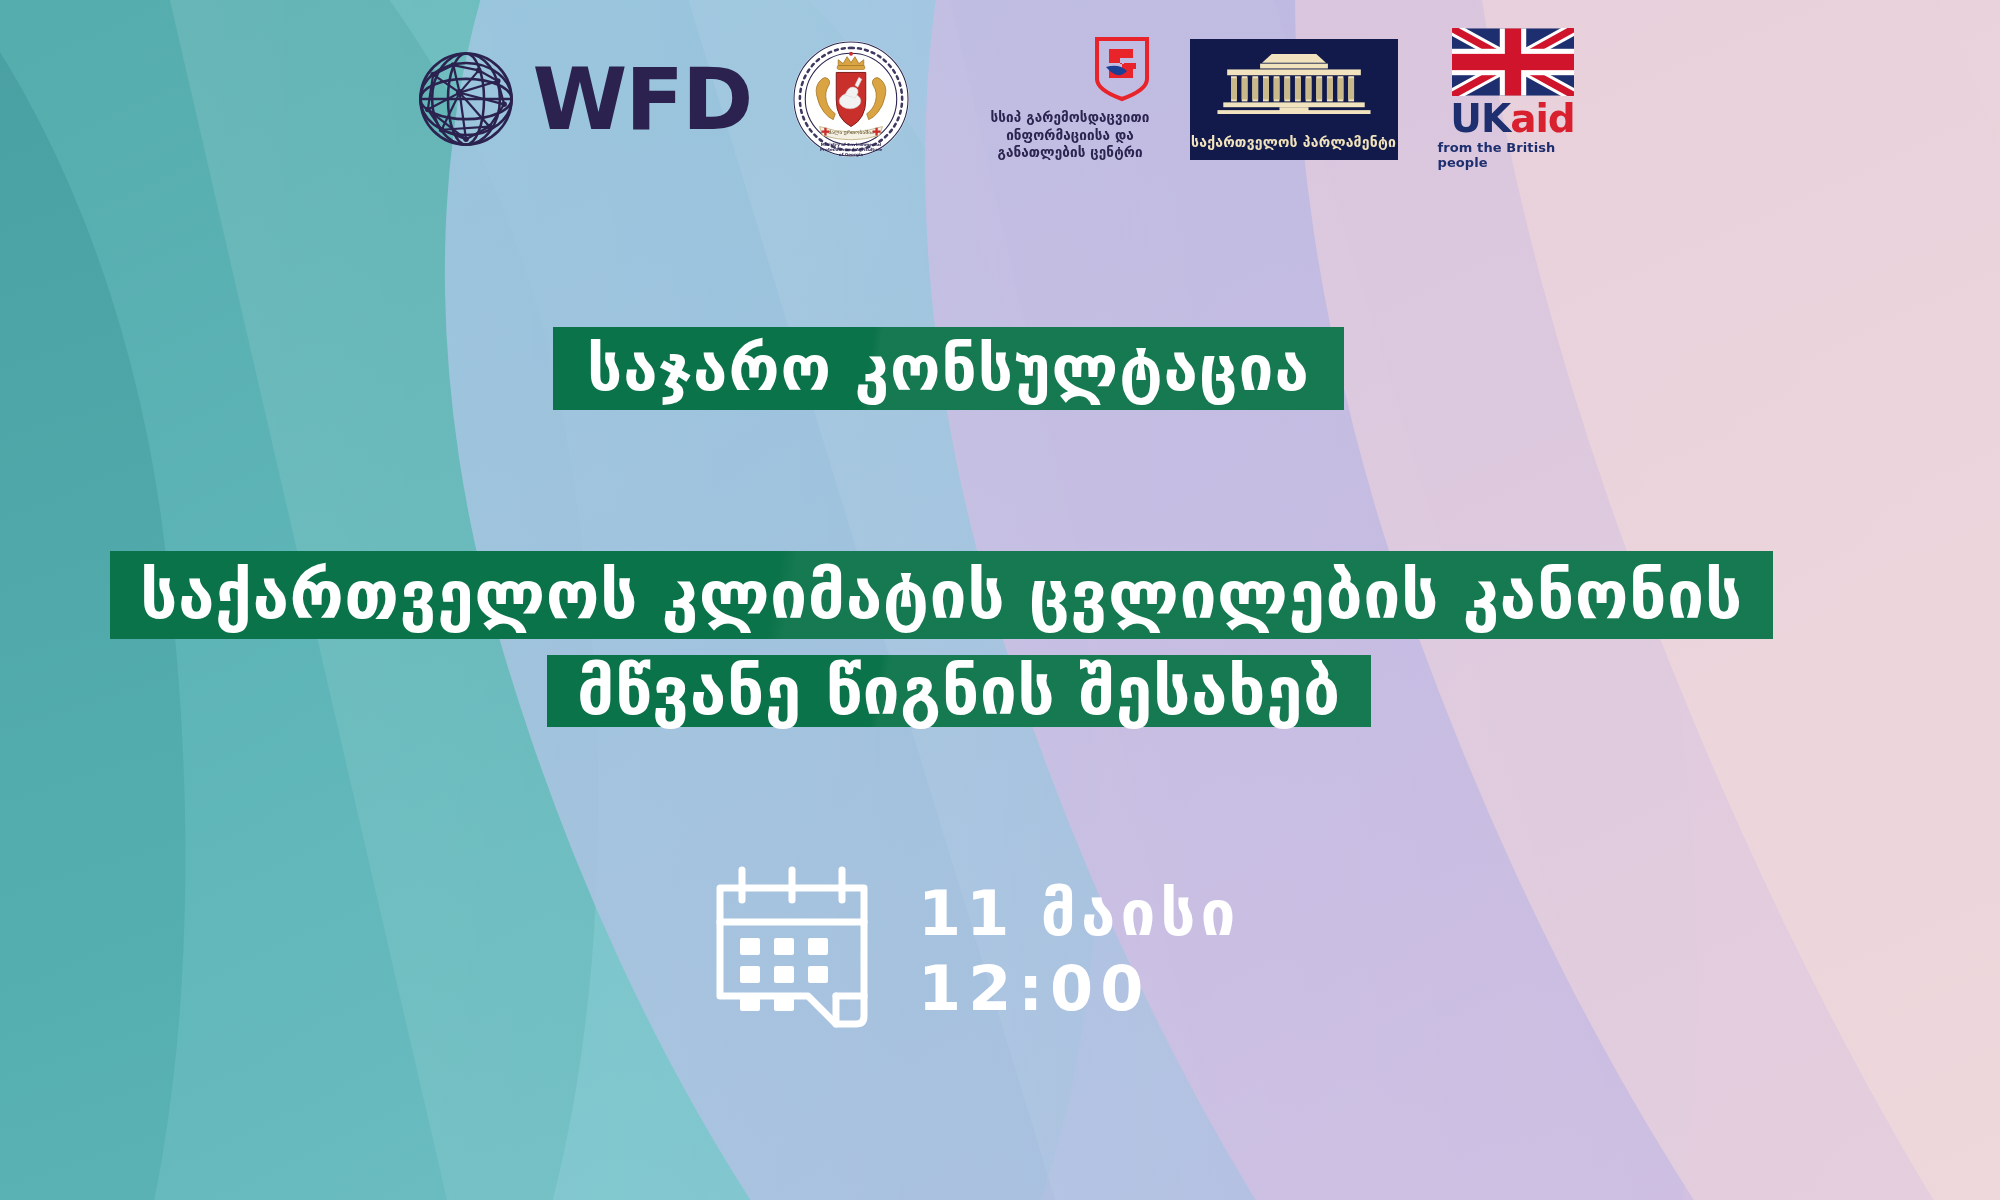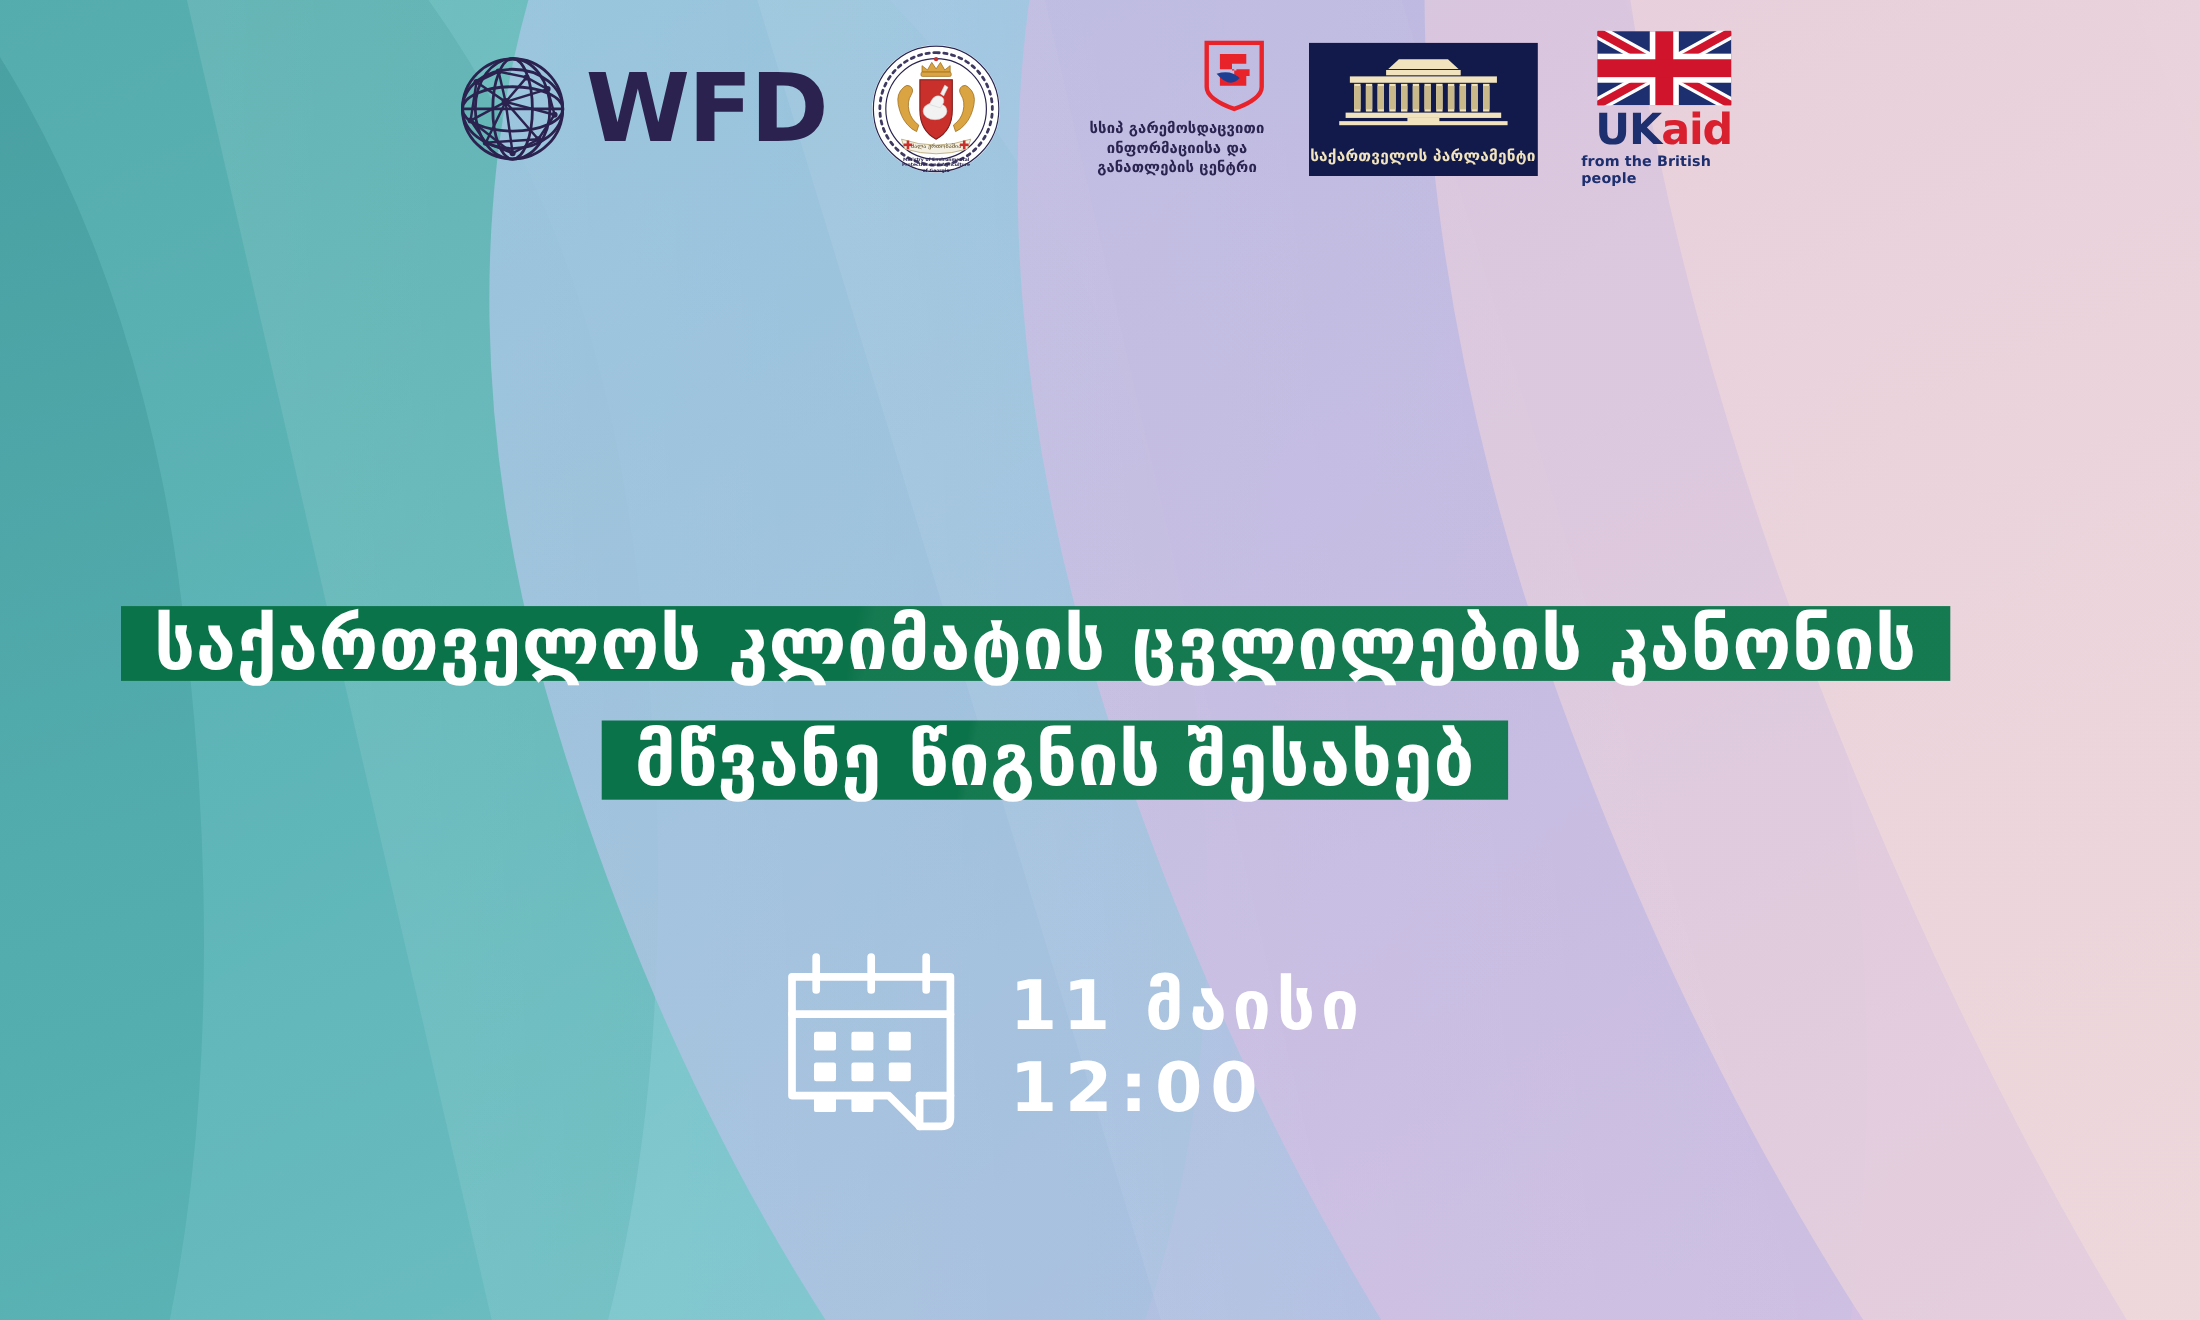--- a/index.html
+++ b/index.html
@@ -446,6 +446,9 @@
 
   </div>
 
+  <div class="banner banner-kicker">
+    <span>საჯარო კონსულტაცია</span>
+  </div>
 
   <div class="banner banner-line1">
     <span>საქართველოს კლიმატის ცვლილების კანონის</span>

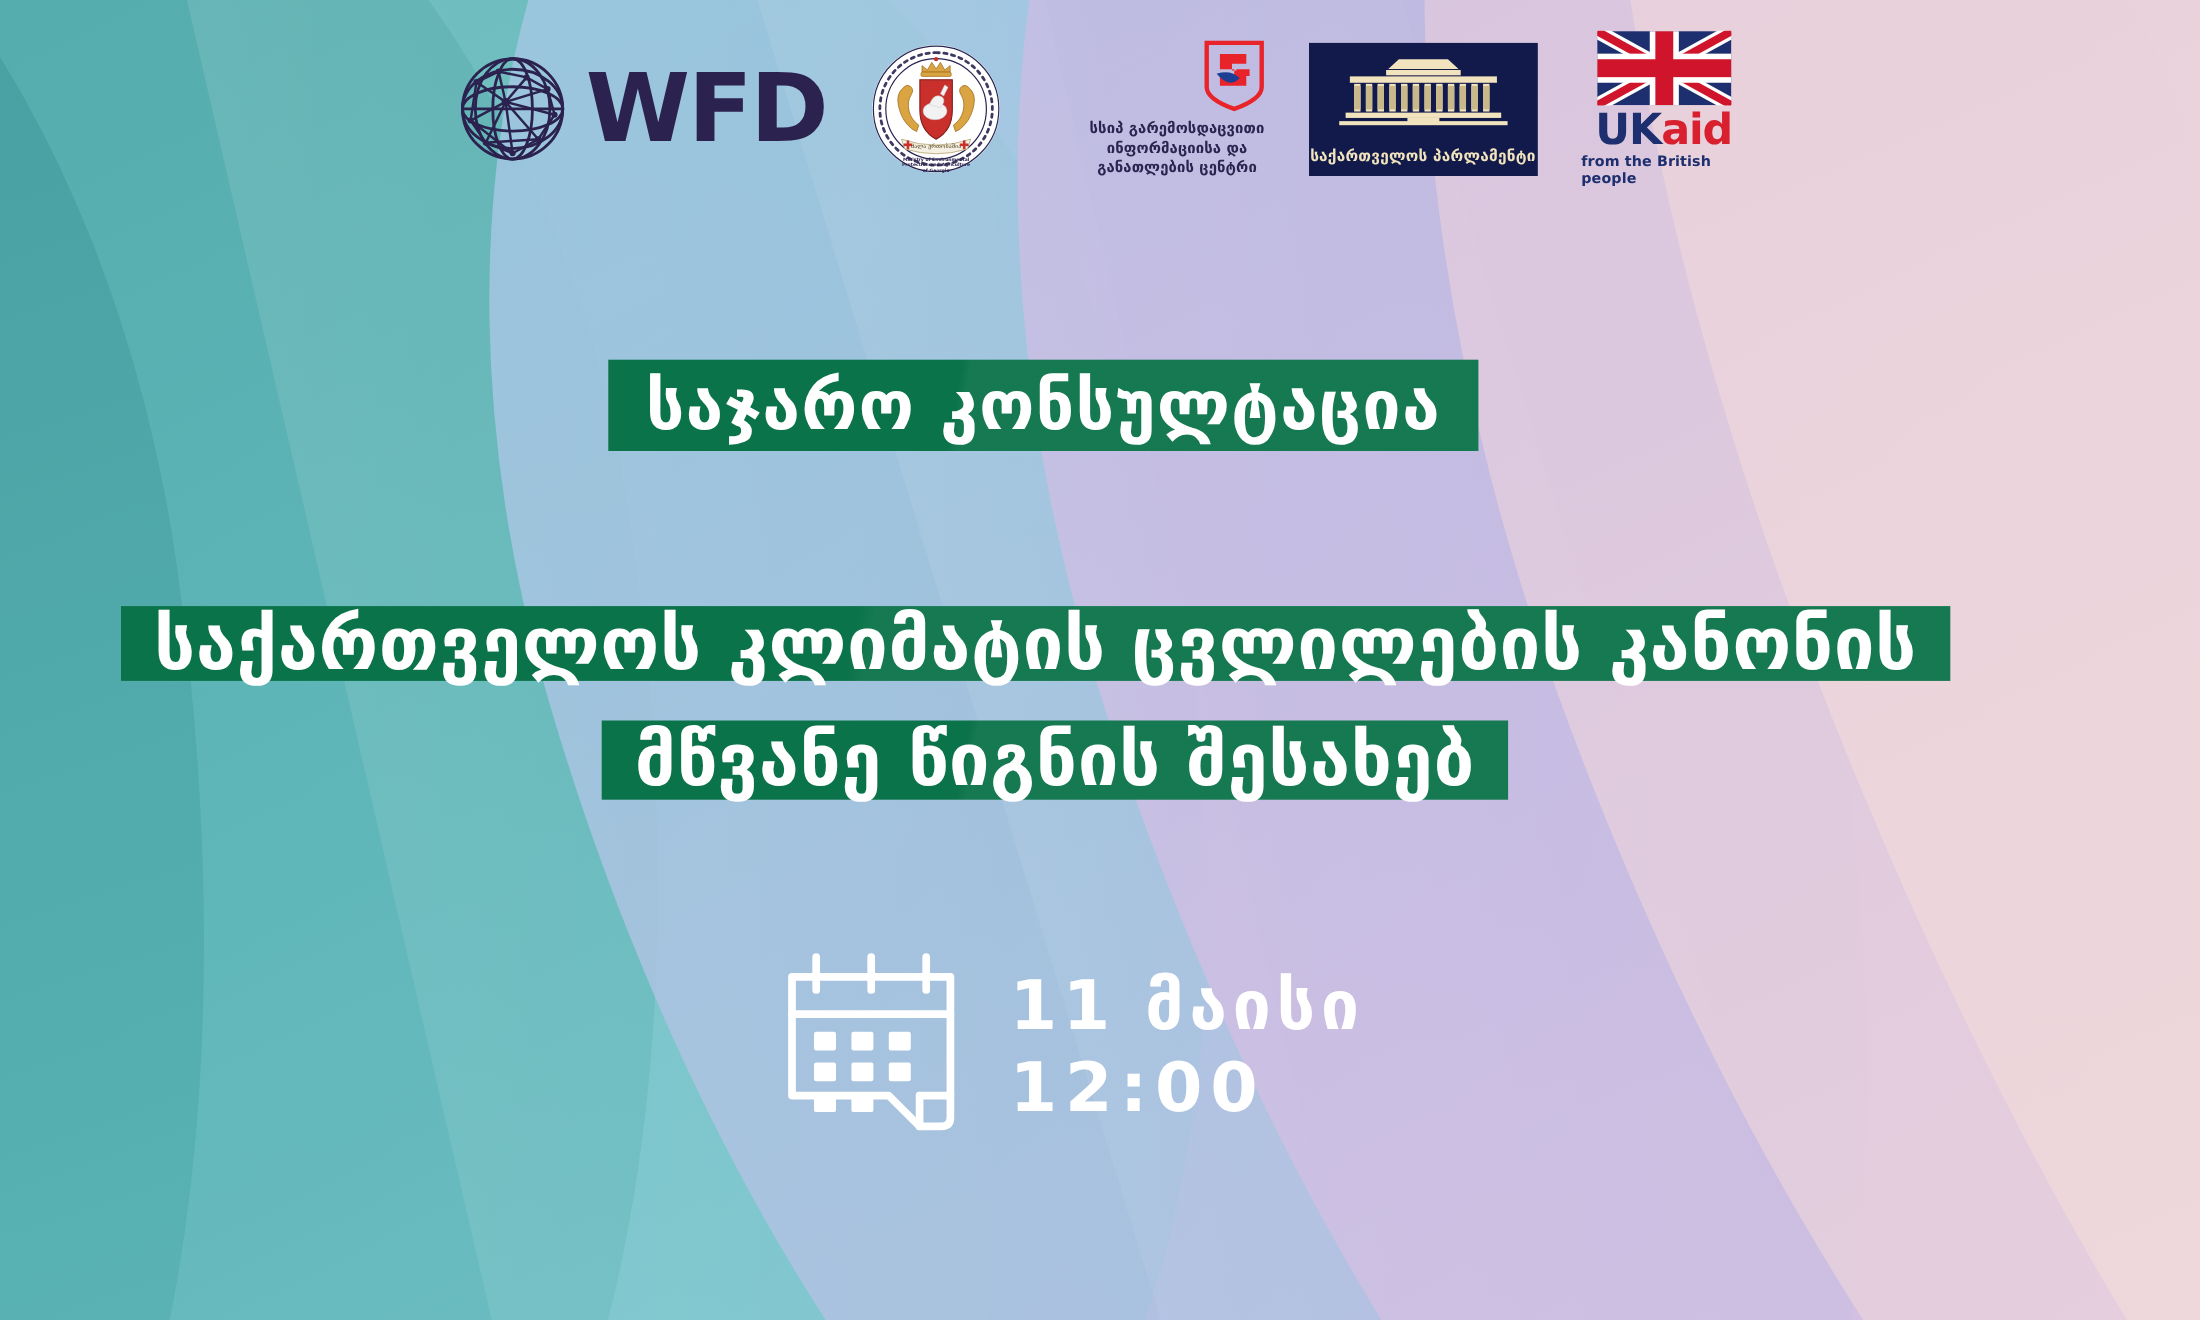--- a/index.html
+++ b/index.html
@@ -227,7 +227,7 @@
   .banner-line1 {
     left: 110px;
     top: 551px;
-    height: 68px;
+    height: 88px;
     padding: 0 30px;
     font-size: 66px;
     letter-spacing: .5px;

